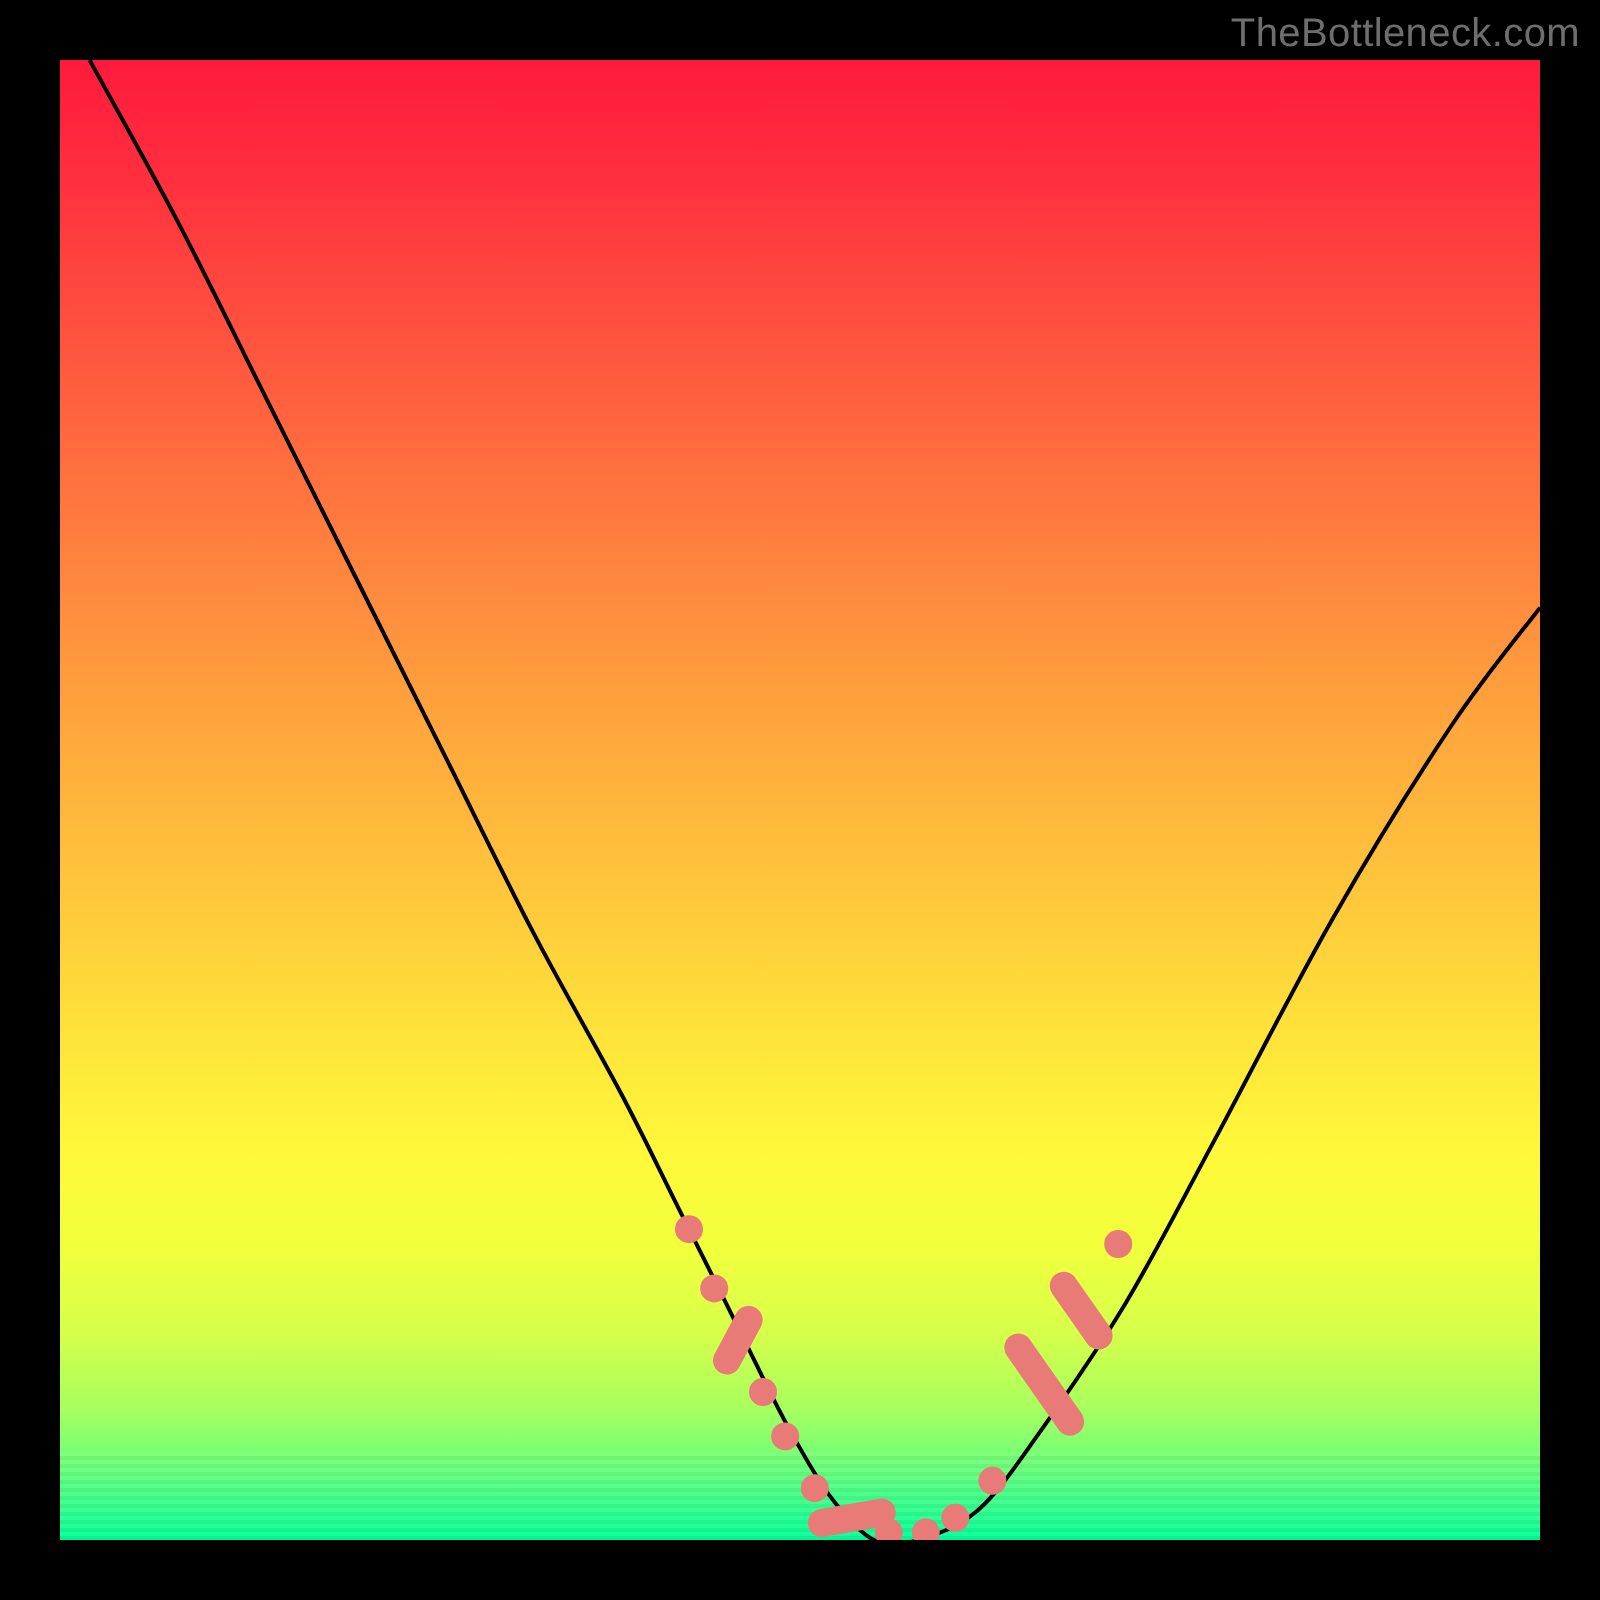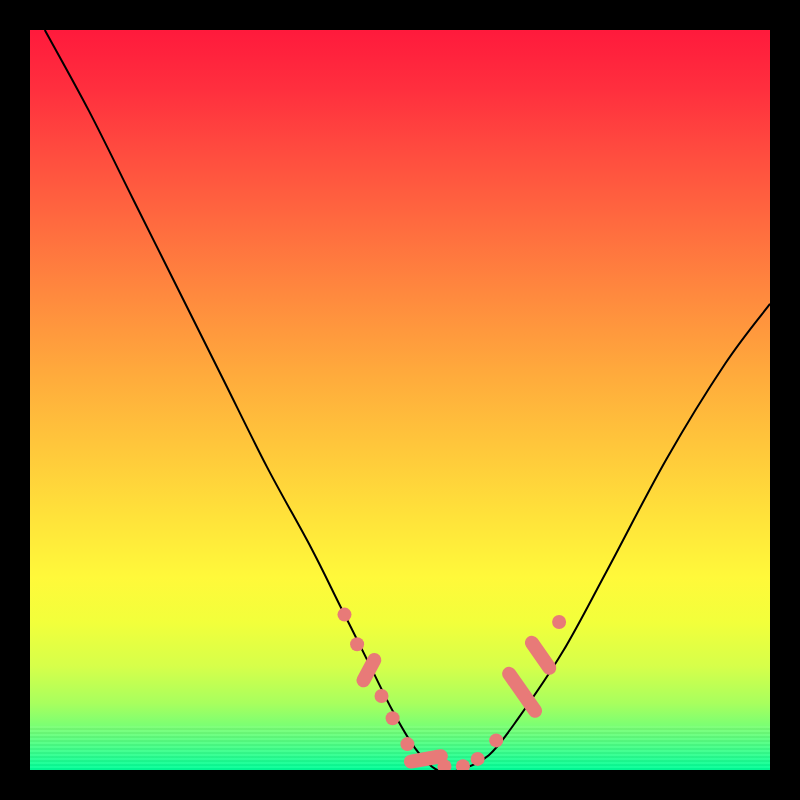--- a/index.html
+++ b/index.html
@@ -94,6 +94,7 @@
 <body>
 
 <div class="frame">
+  <div class="watermark">TheBottleneck.com</div>
 
   <div class="plot-area">
     <div class="stripes"></div>

